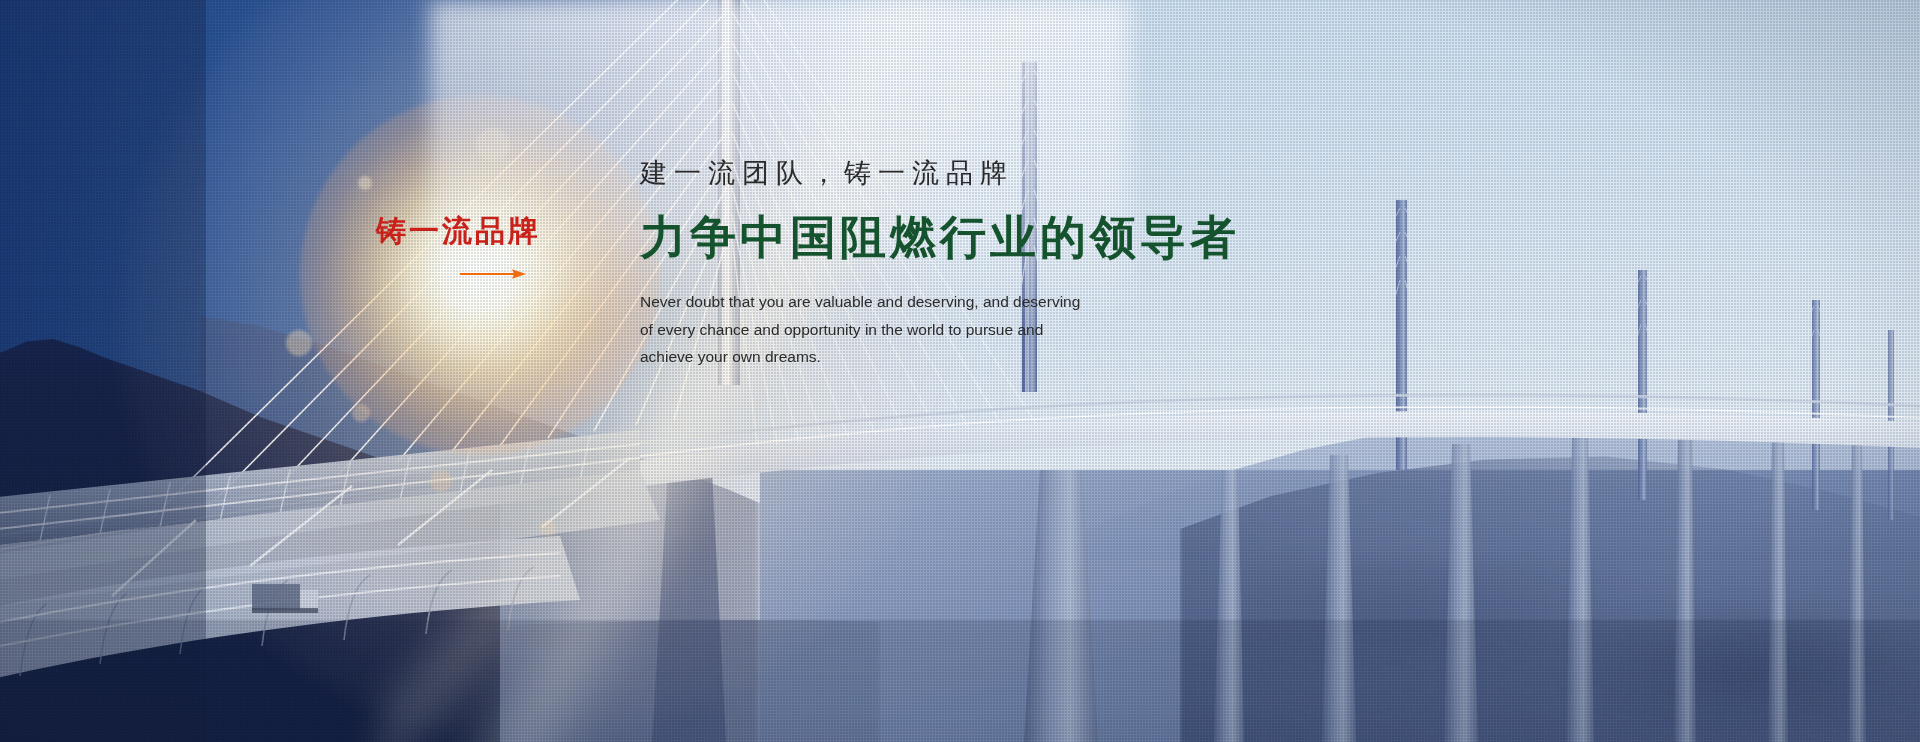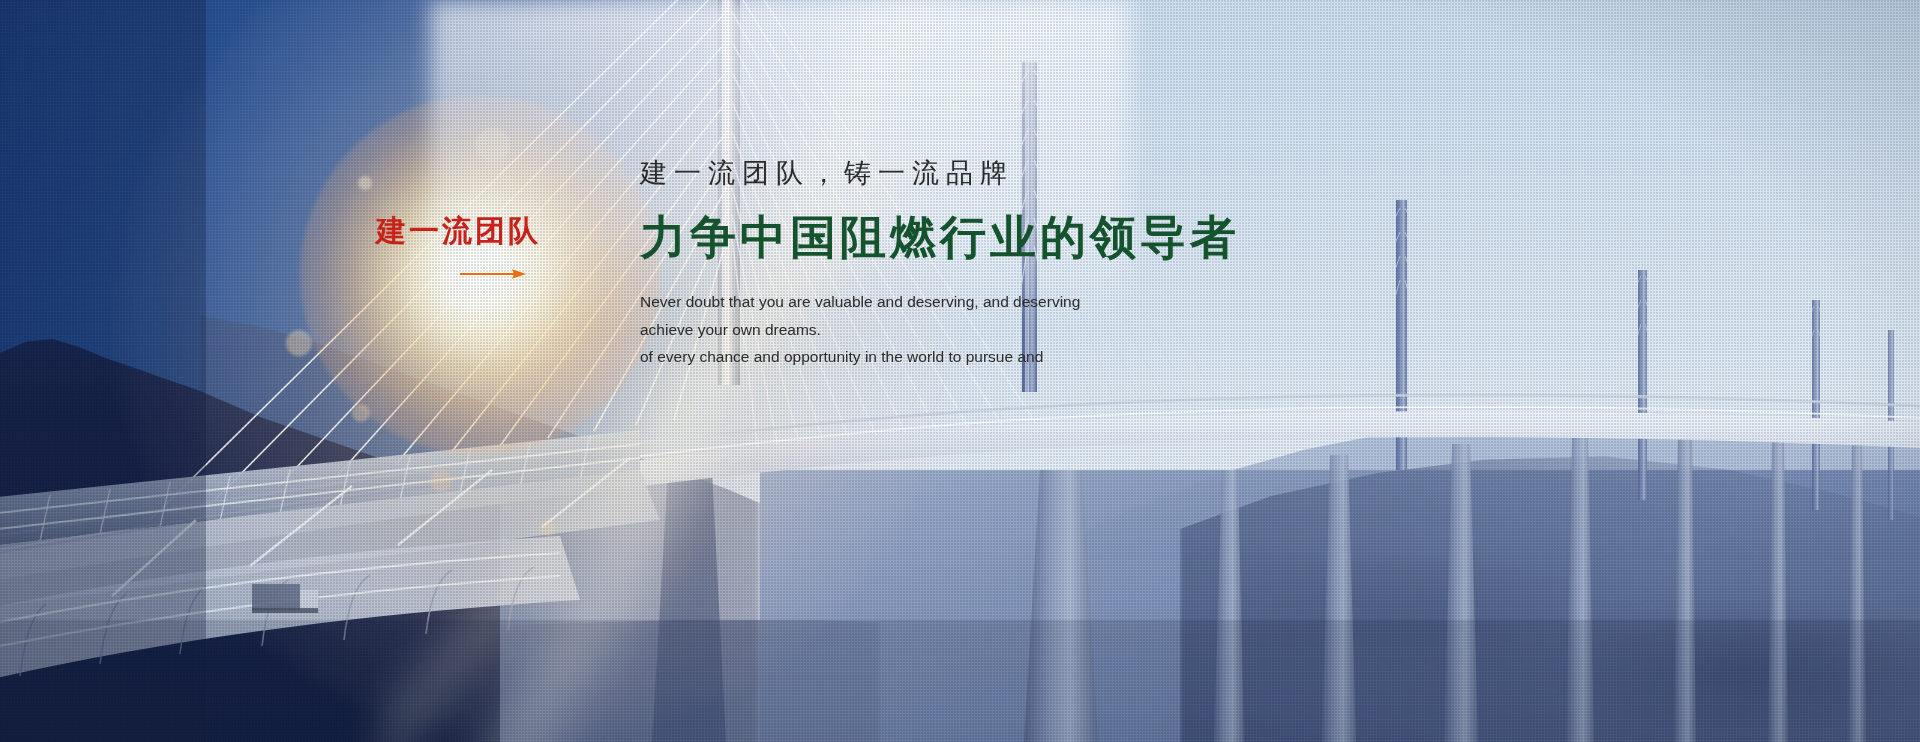--- a/index.html
+++ b/index.html
@@ -400,7 +400,7 @@
   <div class="content">
 
     <div class="logo-block">
-      <div class="logo-text">建一流团队</div>
+      <div class="logo-text">铸一流品牌</div>
       <div class="logo-arrow">
         <svg width="66" height="12" viewBox="0 0 66 12">
           <line x1="0" y1="6" x2="58" y2="6" stroke="#ee6b10" stroke-width="1.8"></line>

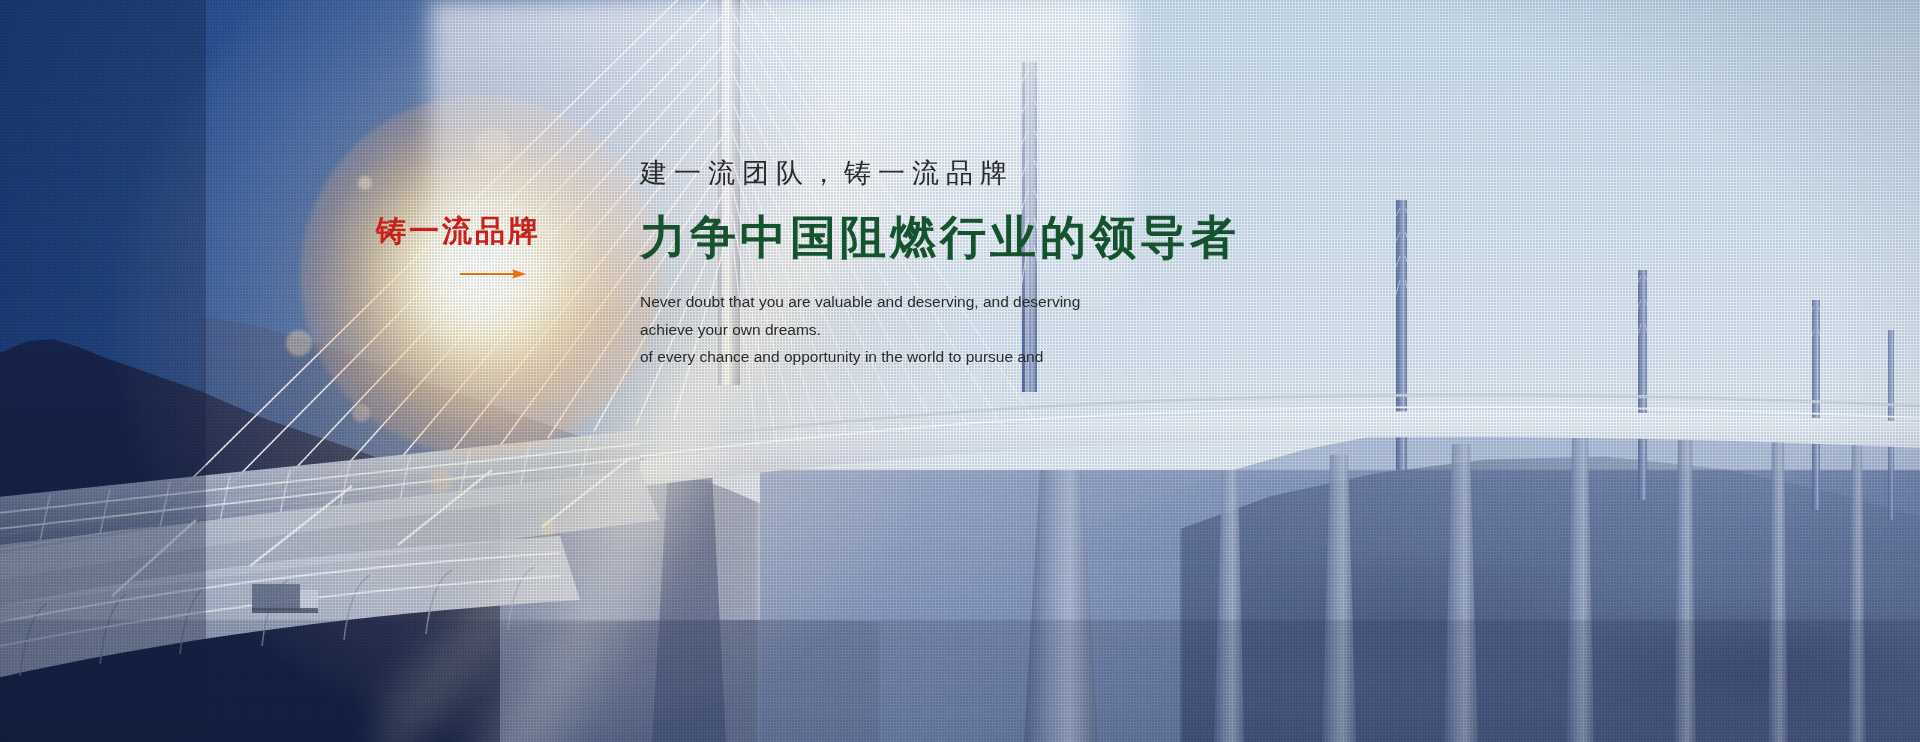--- a/index.html
+++ b/index.html
@@ -414,8 +414,8 @@
       <div class="headline-2">力争中国阻燃行业的领导者</div>
       <div class="subcopy">
         <span>Never doubt that you are valuable and deserving, and deserving</span>
+        <span> of every chance and opportunity in the world to pursue and</span>
         <span>achieve your own dreams.</span>
-        <span> of every chance and opportunity in the world to pursue and</span>
       </div>
     </div>
 

